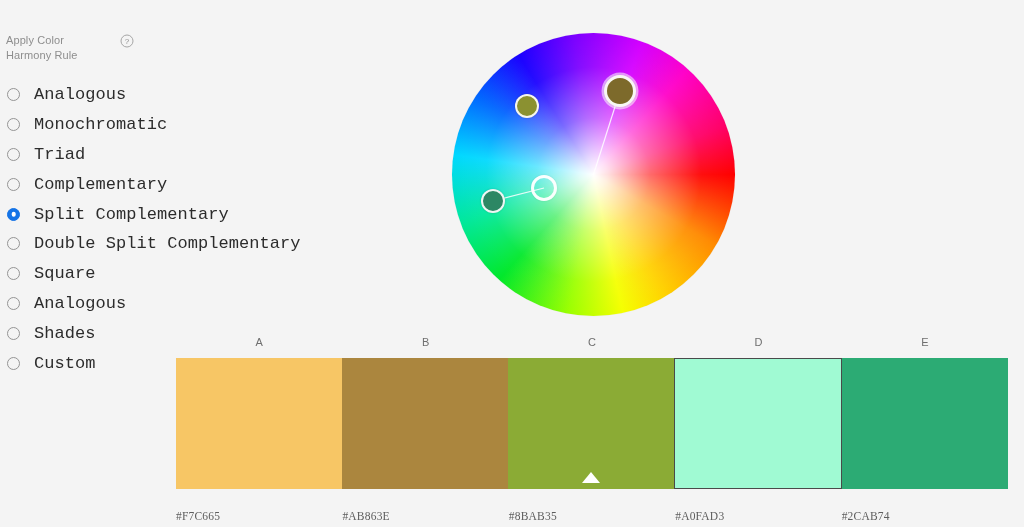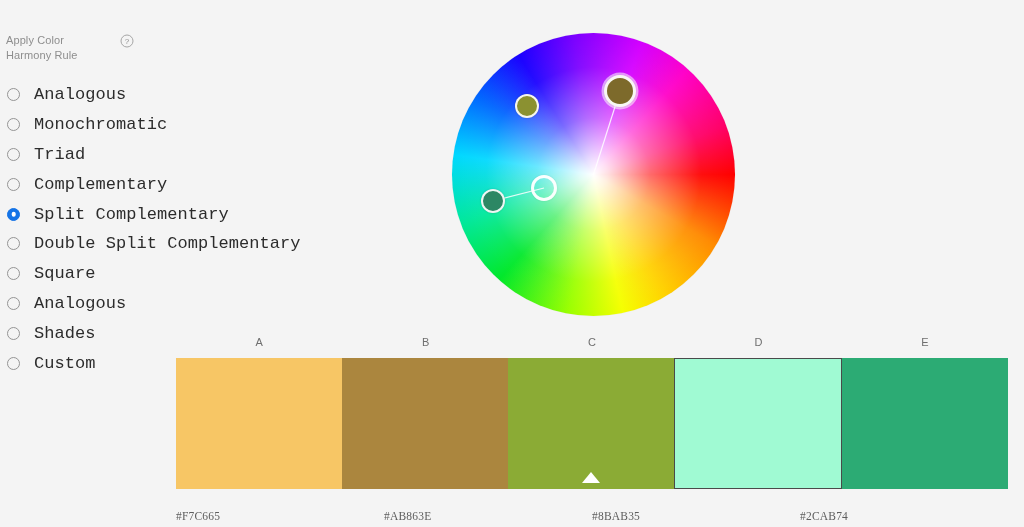--- a/index.html
+++ b/index.html
@@ -320,6 +320,7 @@
     <div class="swatch-hex">#F7C665</div>
     <div class="swatch-hex">#AB863E</div>
     <div class="swatch-hex">#8BAB35</div>
+    <div class="swatch-hex">#A0FAD3</div>
     <div class="swatch-hex">#2CAB74</div>
   </div>
 

